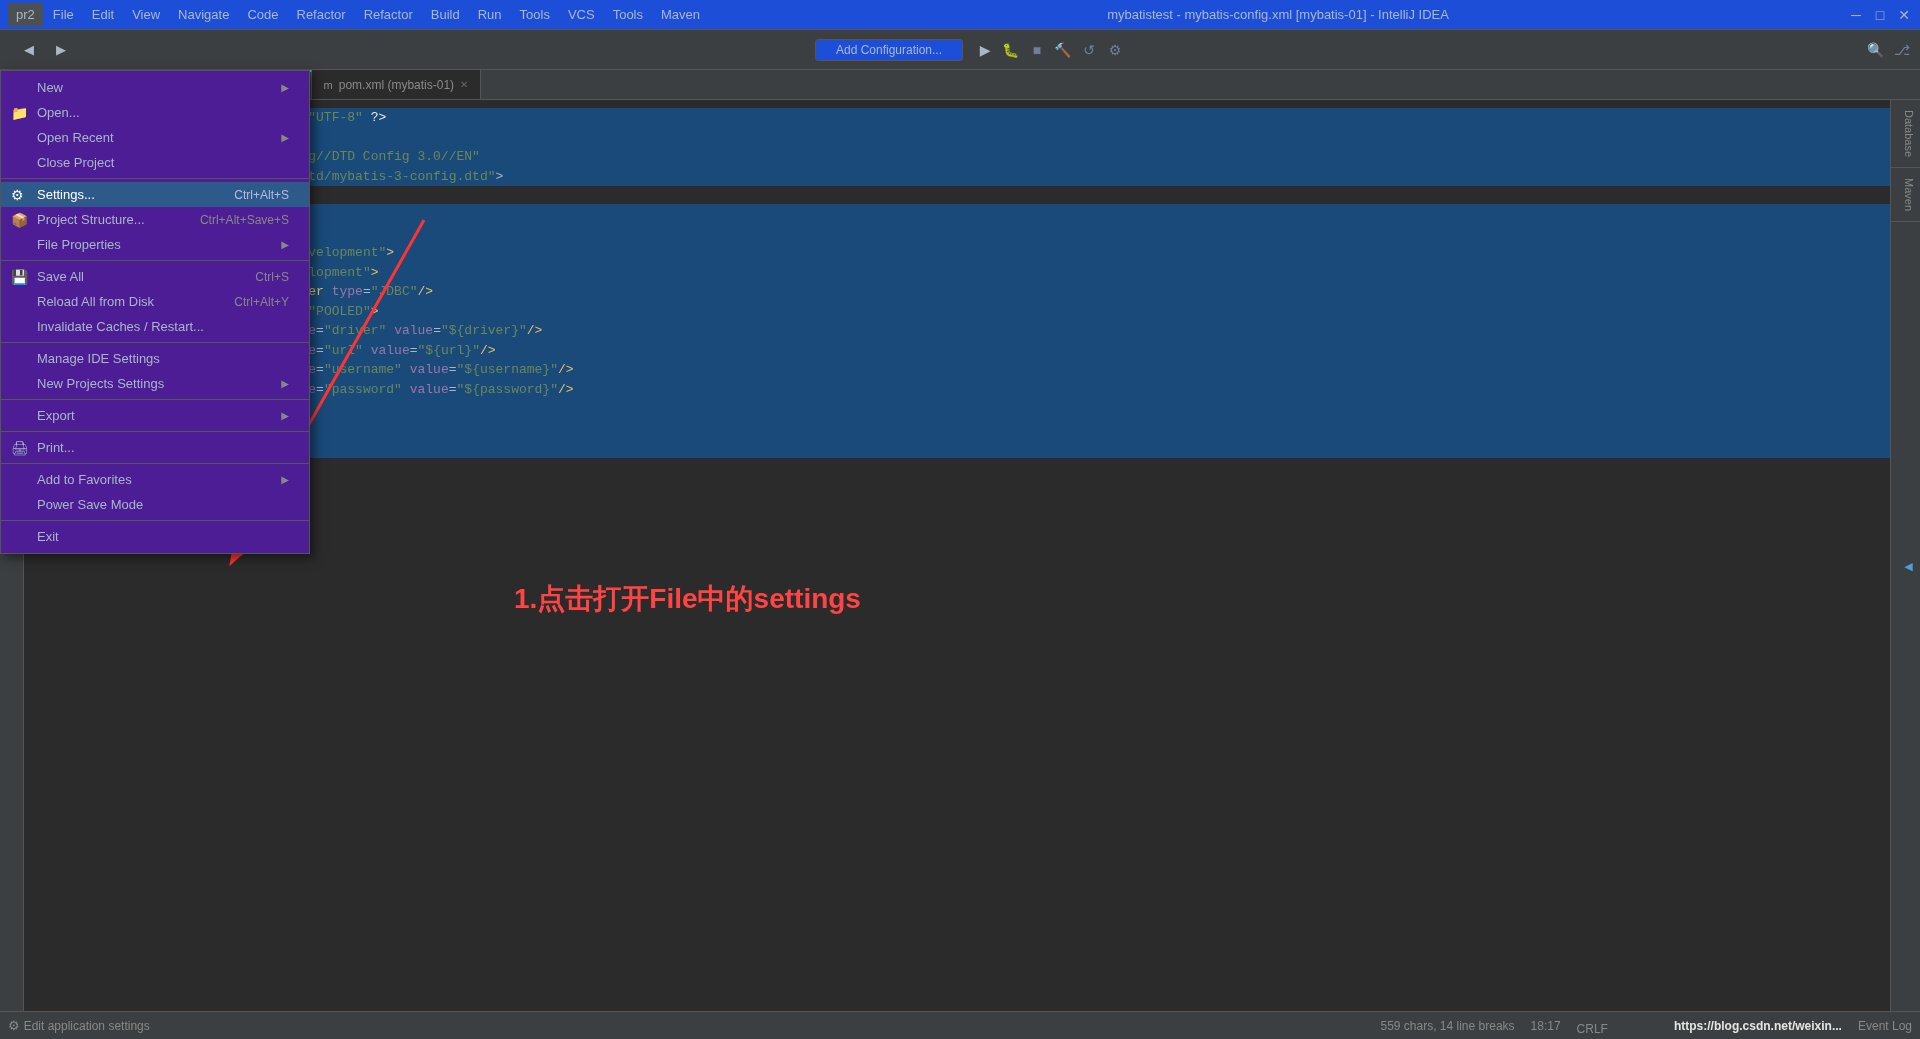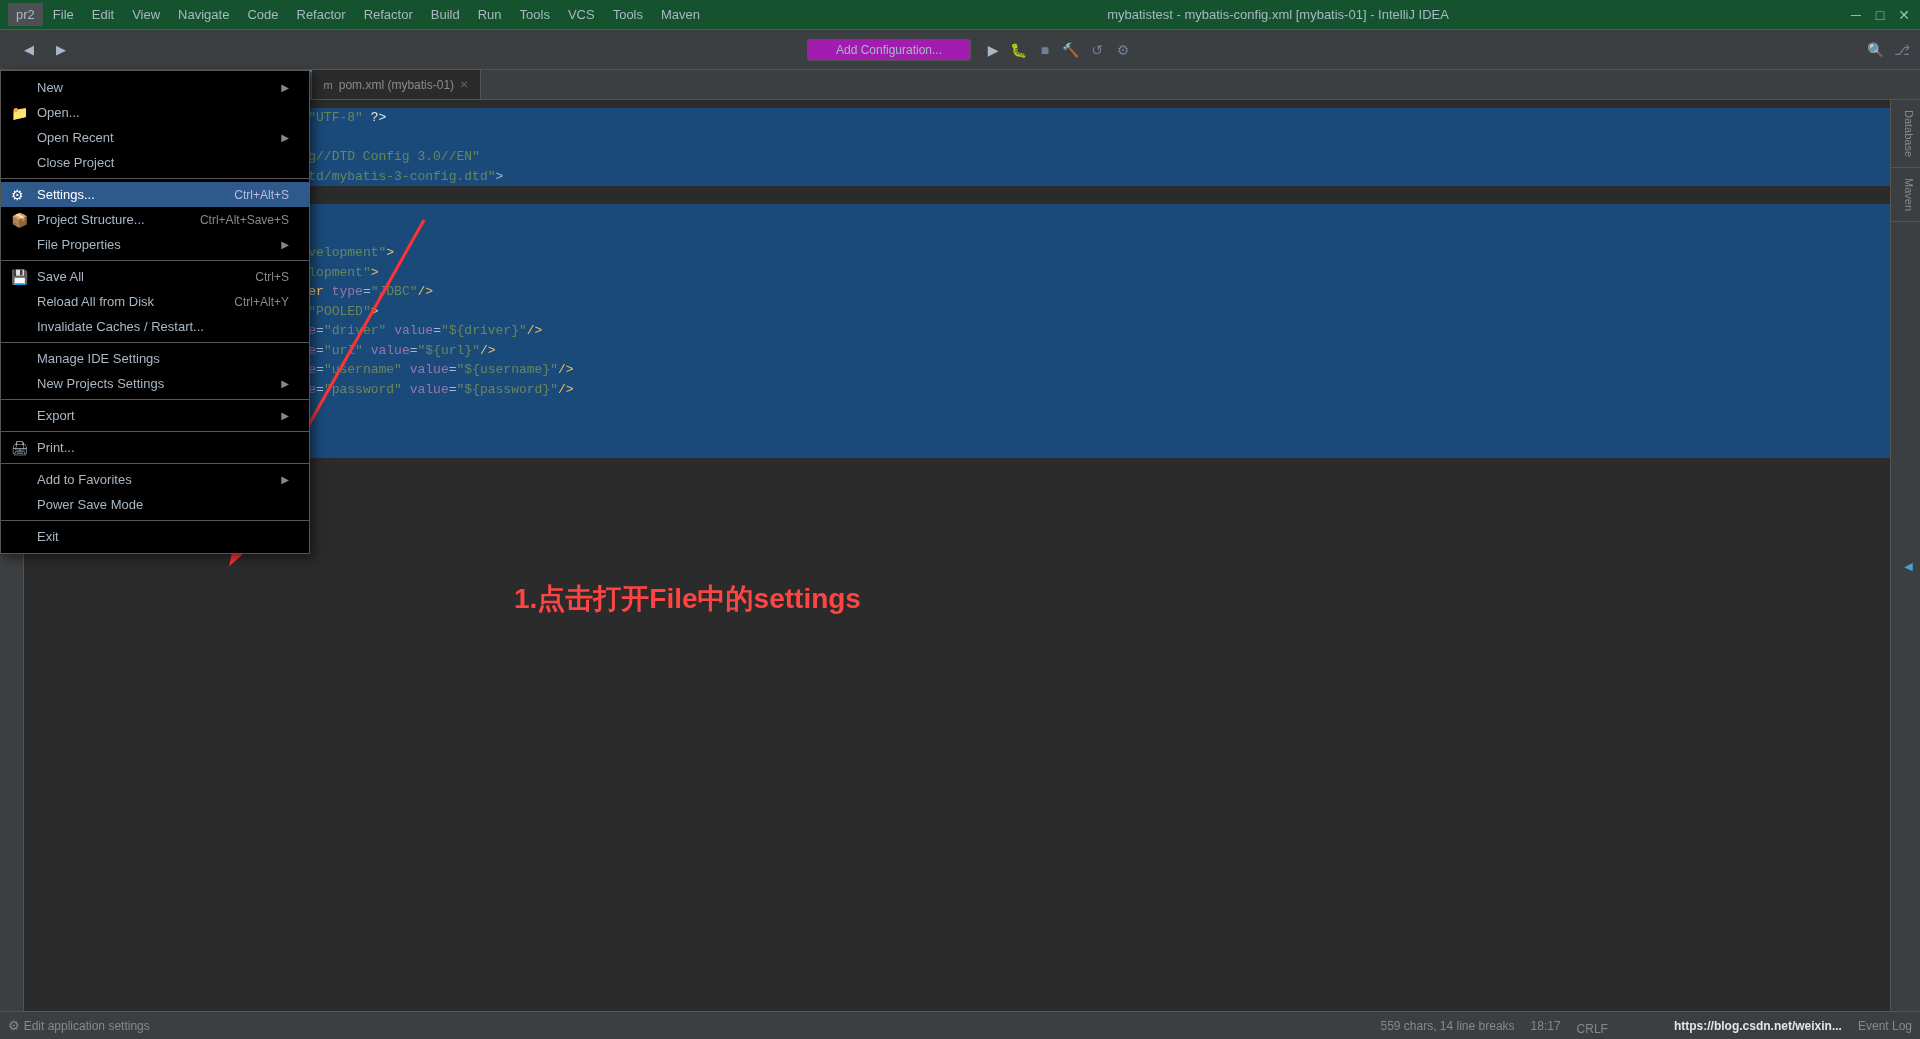--- a/index.html
+++ b/index.html
@@ -17,7 +17,7 @@
     
     .title-bar {
       height: 30px;
-      background: #14532d;
+      background: #1d4ed8;
       display: flex;
       align-items: center;
       justify-content: space-between;

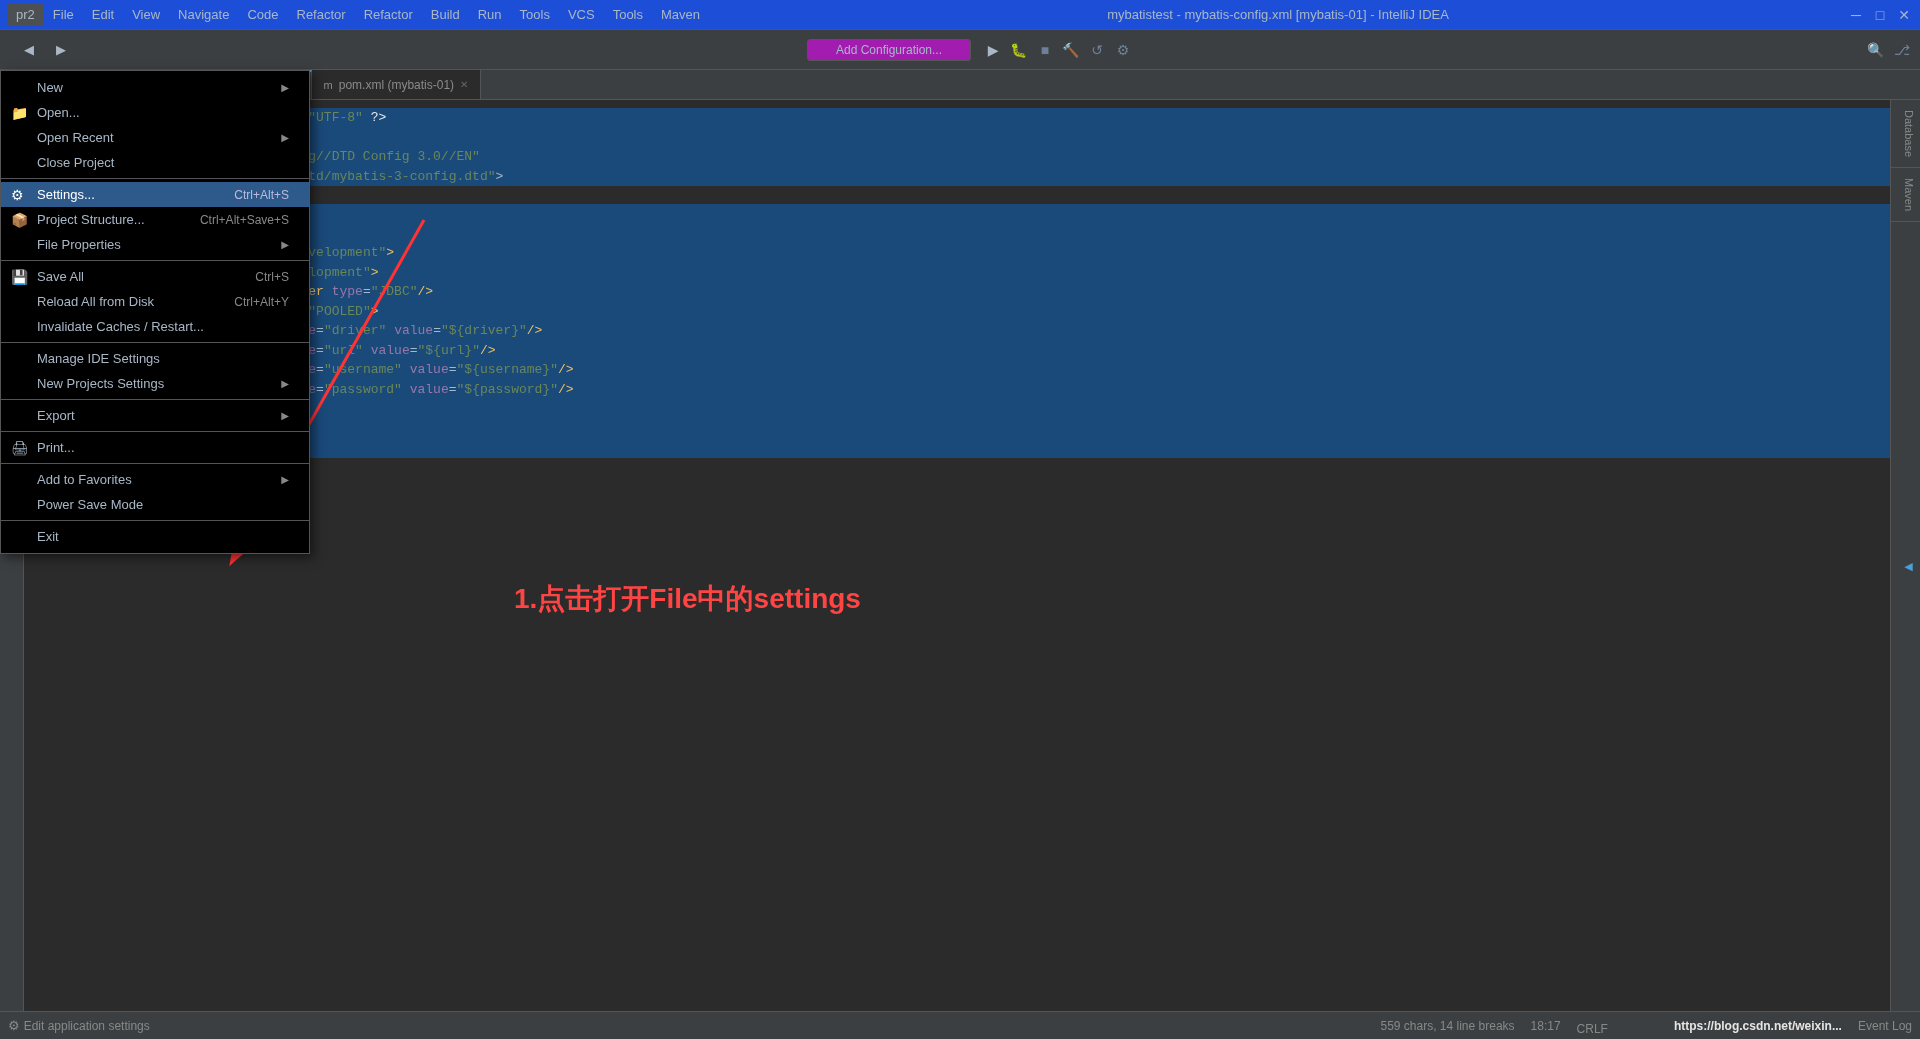--- a/index.html
+++ b/index.html
@@ -78,10 +78,10 @@
       border-radius: 3px;
     }
     .run-config {
-      background: #a21caf;
+      background: #1d4ed8;
       border: 1px solid #555;
       color: #a9b7c6;
-      padding: 3px 28px;
+      padding: 3px 20px;
       font-size: 12px;
       border-radius: 3px;
       margin-left: auto;

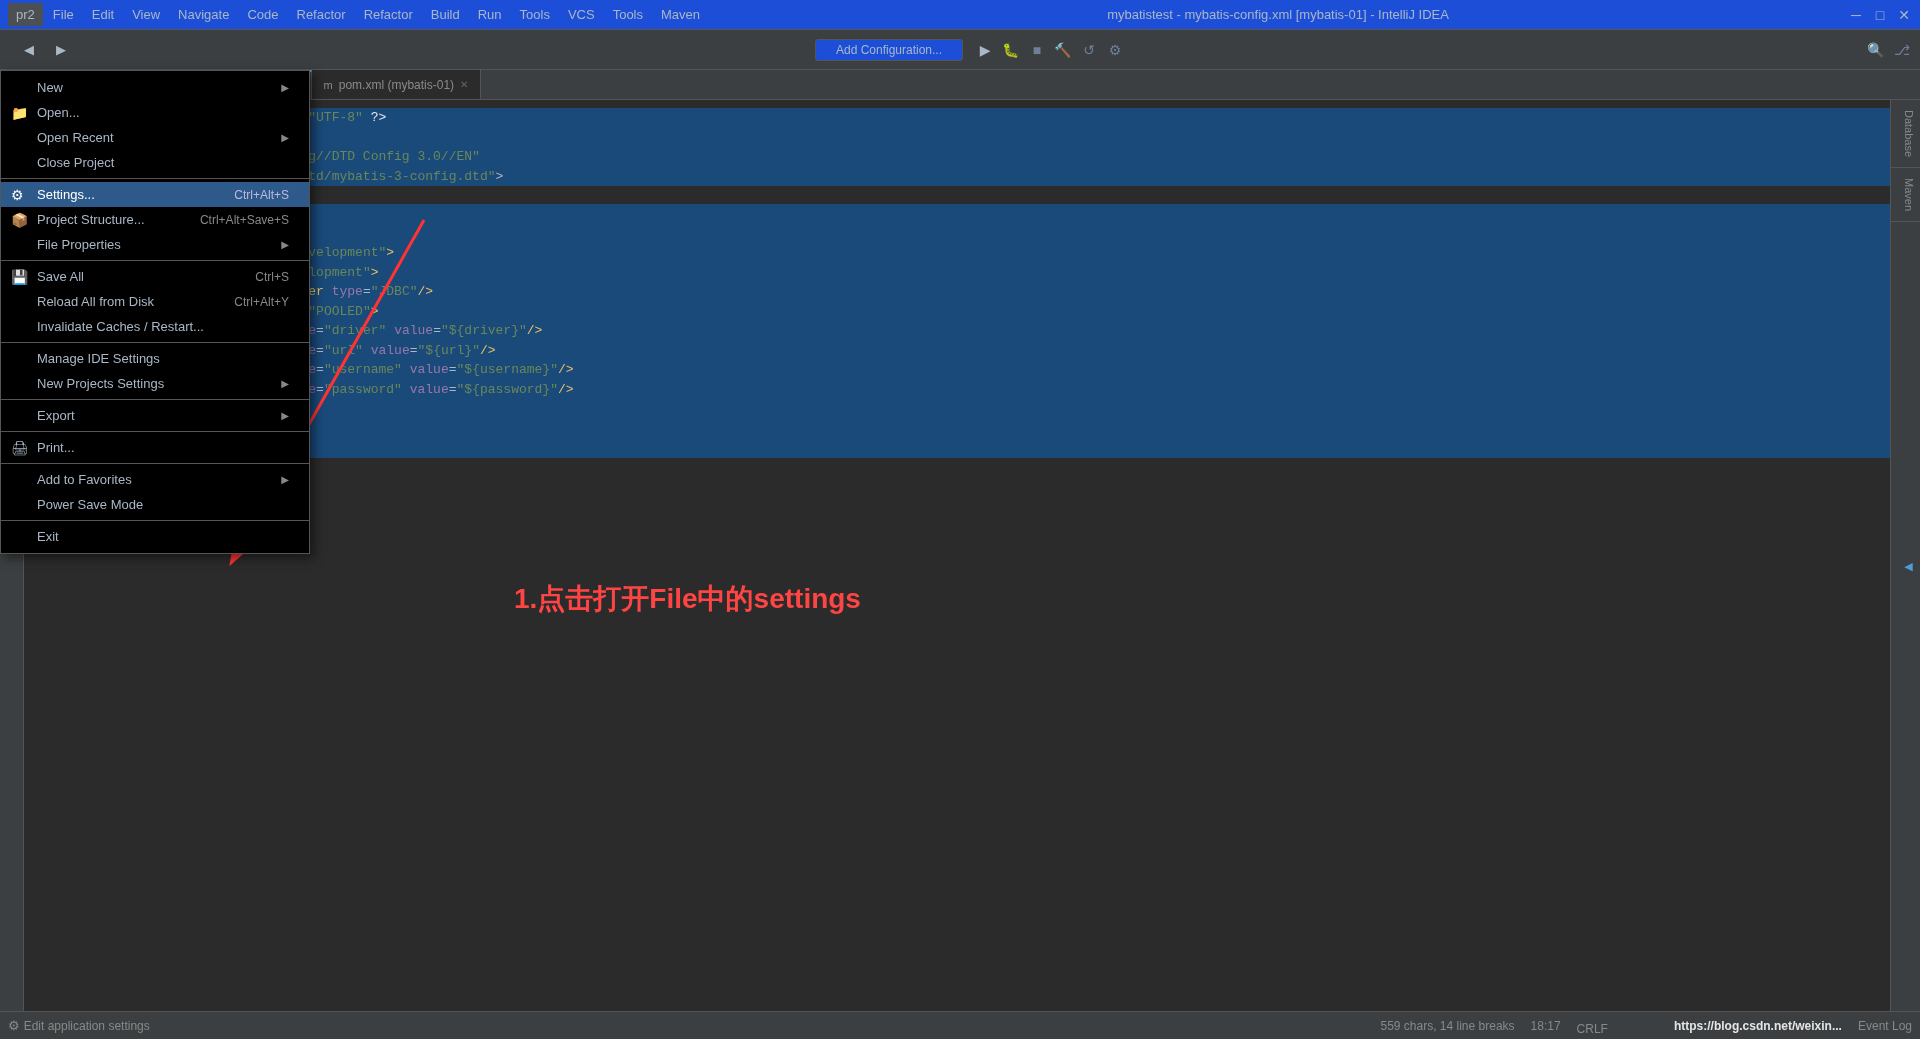--- a/index.html
+++ b/index.html
@@ -152,7 +152,7 @@
     }
     .file-menu {
       width: 310px;
-      background: #000000;
+      background: #4c1d95;
       border: 1px solid #555;
       box-shadow: 4px 4px 10px rgba(0,0,0,0.5);
       padding: 4px 0;

